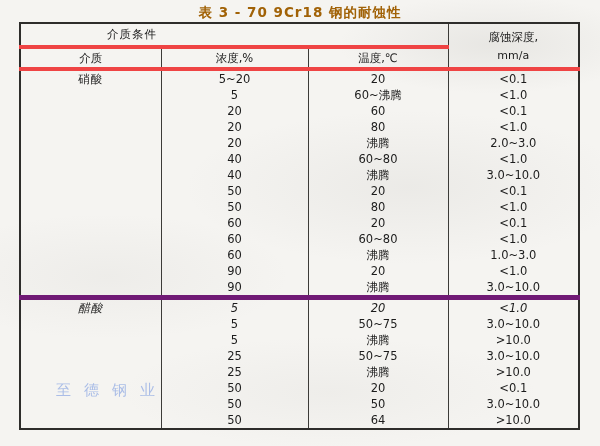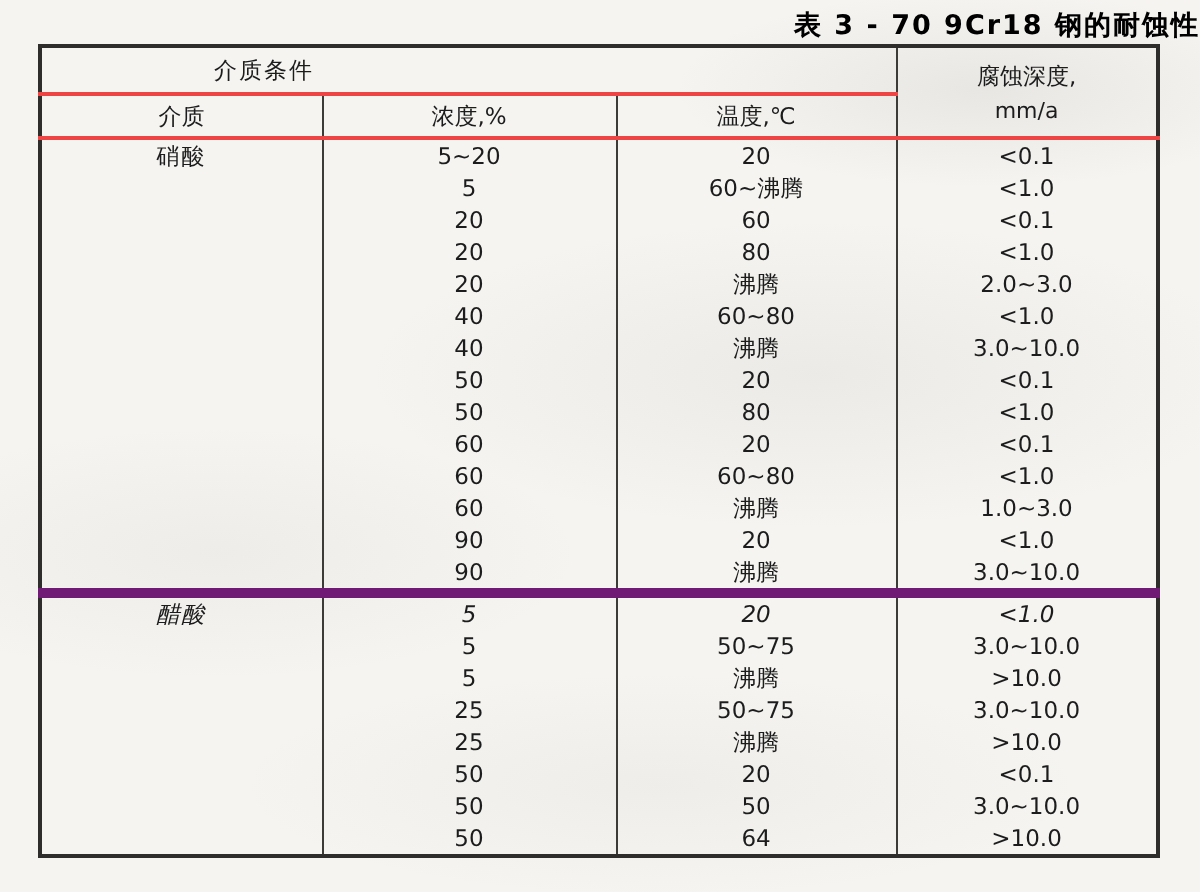--- a/index.html
+++ b/index.html
@@ -19,11 +19,11 @@
   .page-title {
     position:absolute;
     top:4px; left:0; width:100%;
-    text-align:right;
+    text-align:center;
     font-size:13.5px;
     font-weight:bold;
     letter-spacing:1px;
-    color:#000000;
+    color:#a16207;
   }
   table.corrosion {
     position:absolute;

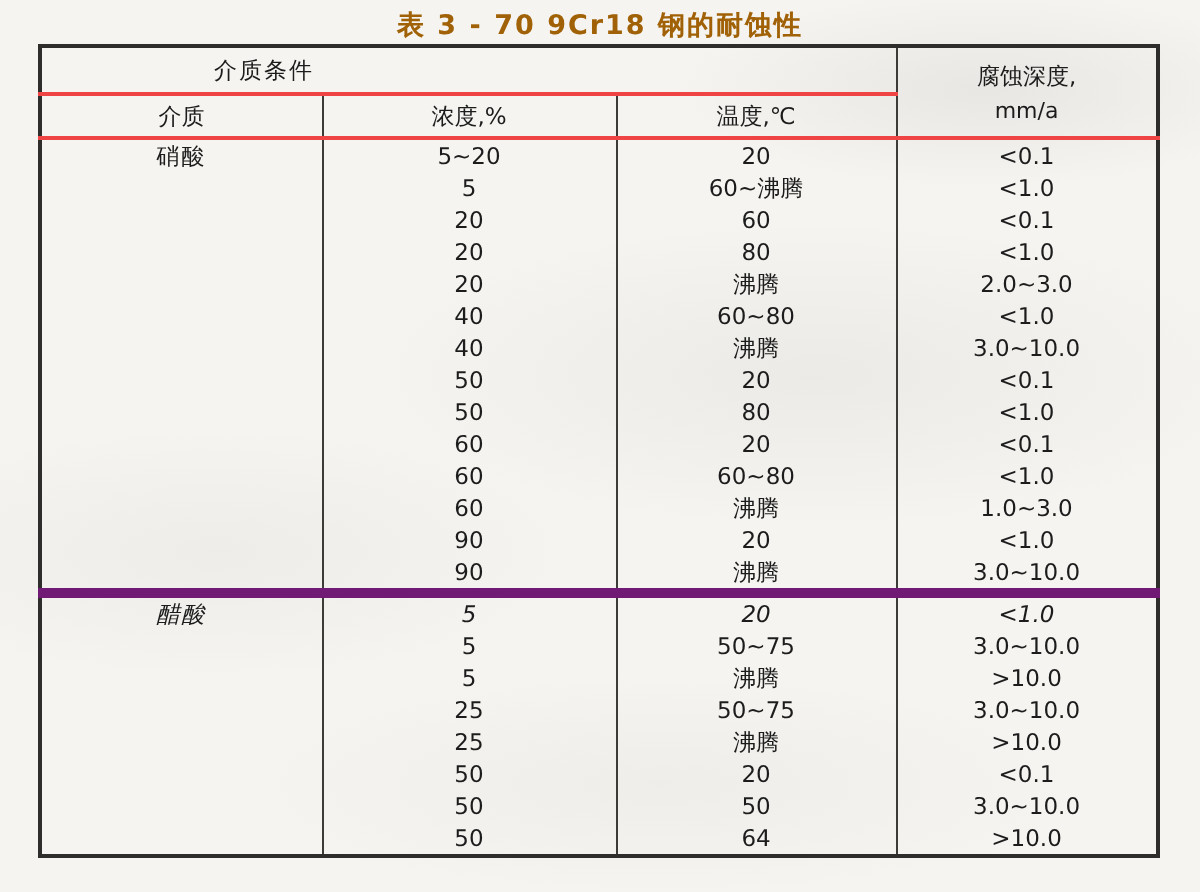--- a/index.html
+++ b/index.html
@@ -45,7 +45,7 @@
     overflow:hidden;
     white-space:nowrap;
   }
-  thead th { border-bottom:2px solid #ef4444; }
+  thead th { border-bottom:4px solid #ef4444; }
   thead tr.hrow1 th { height:24px; }
   thead tr.hrow2 th { height:22px; }
   th.group-cell {

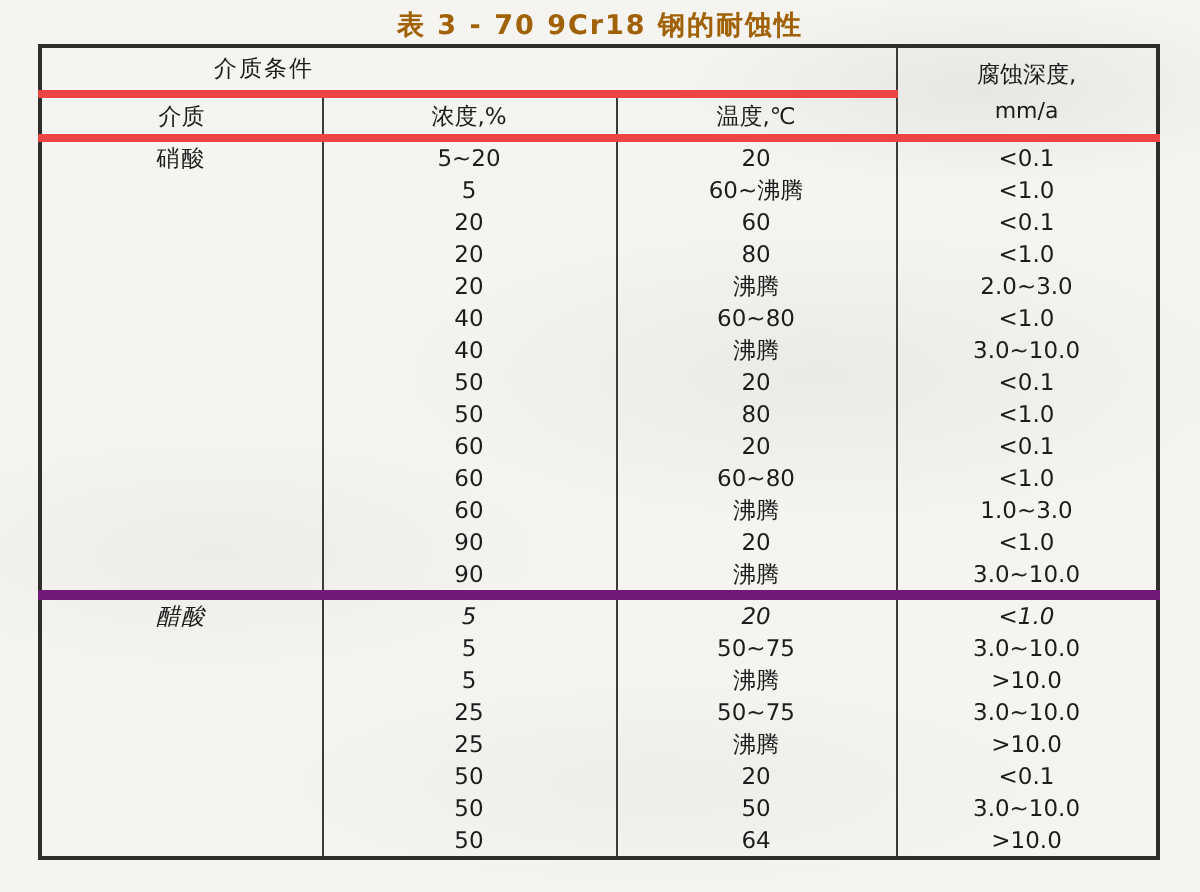--- a/index.html
+++ b/index.html
@@ -233,6 +233,7 @@
   </table>
 
 <div class="watermark" style="color: rgb(163, 184, 230);">
+  <div class="wm-company">至德钢业</div>
 </div>
 
 </body></html>

